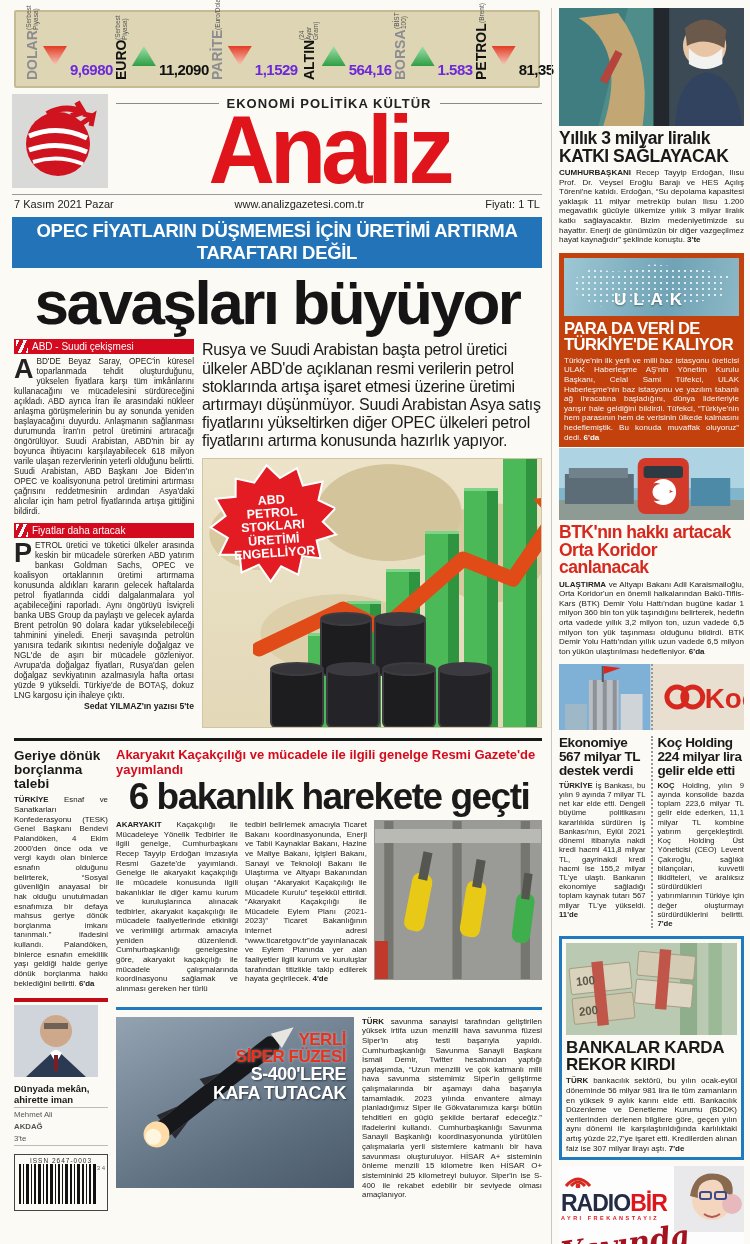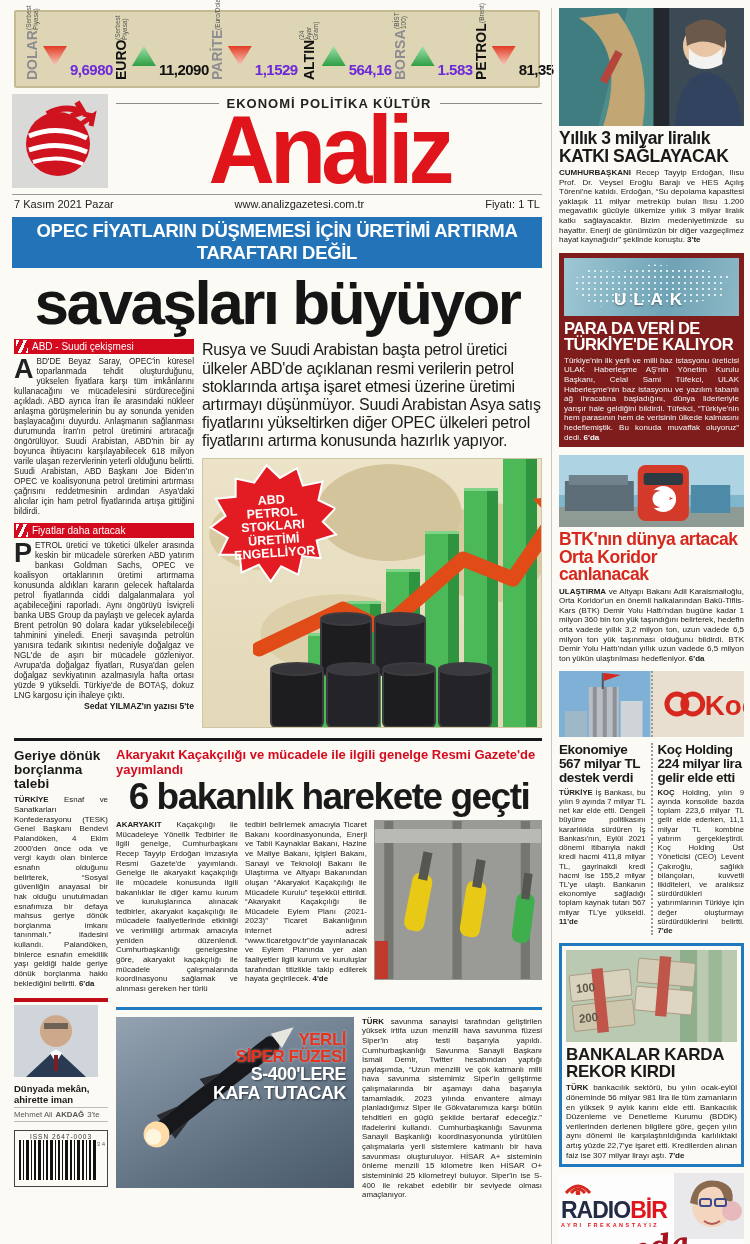--- a/index.html
+++ b/index.html
@@ -96,7 +96,7 @@
   .r-story{margin-bottom:8px;}
   .r-head{font-weight:bold;font-size:17.5px;line-height:1.0;letter-spacing:-0.5px;margin:4px 0 3px 0;}
   .r-body{font-size:8px;line-height:1.2;text-align:justify;color:#222;margin:0;}
-  .teal{background:#7f1d1d;padding:5px;margin-bottom:8px;}
+  .teal{background:#c2410c;padding:5px;margin-bottom:1px;}
   .teal .r-head{color:#fff;font-size:16.5px;}
   .teal .r-body{color:#f2f6f7;}
   .ulak-img{height:58px;background:linear-gradient(100deg,#9ec7d4,#6fa3b5 60%,#8db8c6);position:relative;overflow:hidden;}

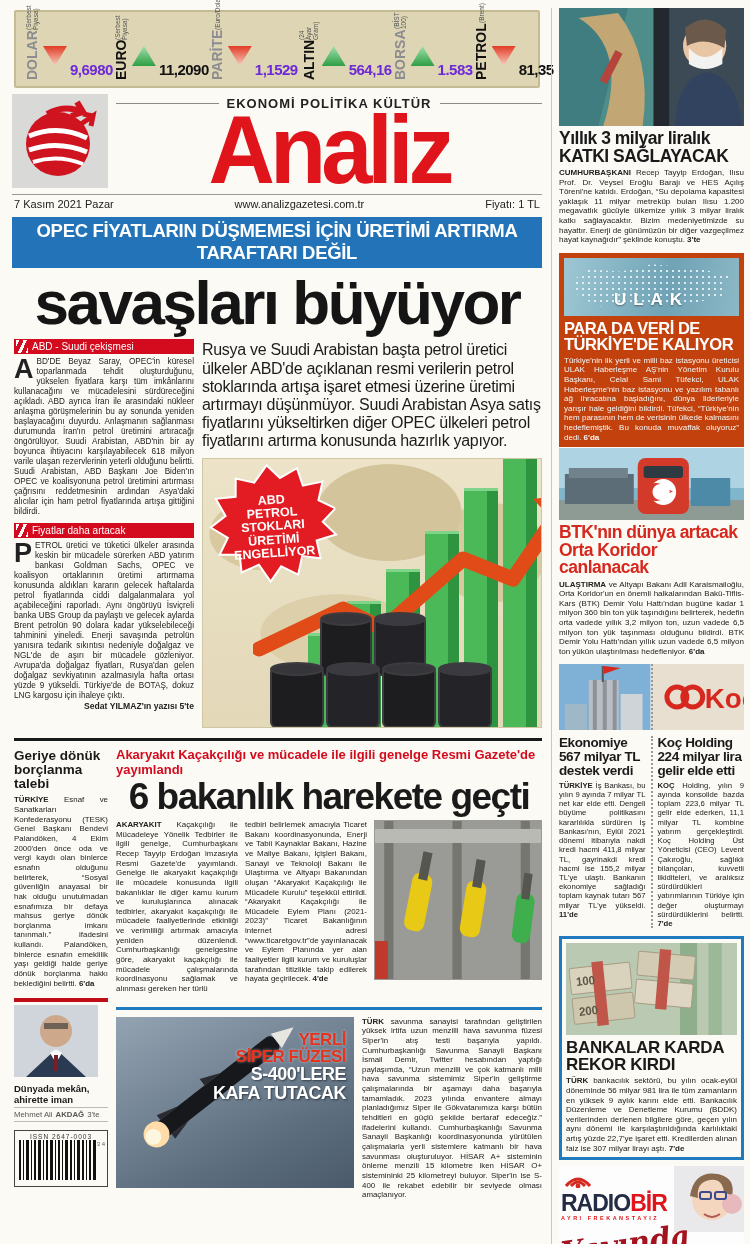--- a/index.html
+++ b/index.html
@@ -437,7 +437,7 @@
         </svg>
       </div>
       <div class="r-head red-head">
-        <span>BTK'nın dünya artacak</span><br><span>Orta Koridor canlanacak</span>
+        <span>BTK'nın hakkı artacak</span><br><span>Orta Koridor canlanacak</span>
       </div>
       <p class="r-body"><b>ULAŞTIRMA</b> <span>ve Altyapı Bakanı Adil Karaismailoğlu, Orta Koridor'un en önemli halkalarından Bakü-Tiflis-Kars (BTK) Demir Yolu Hattı'ndan bugüne kadar 1 milyon 360 bin ton yük taşındığını belirterek, hedefin orta vadede yıllık 3,2 milyon ton, uzun vadede 6,5 milyon ton yük taşınması olduğunu bildirdi. BTK Demir Yolu Hattı'ndan yıllık uzun vadede 6,5 milyon ton yükün ulaştırılması hedefleniyor.</span> <b>6'da</b></p>
     </div>

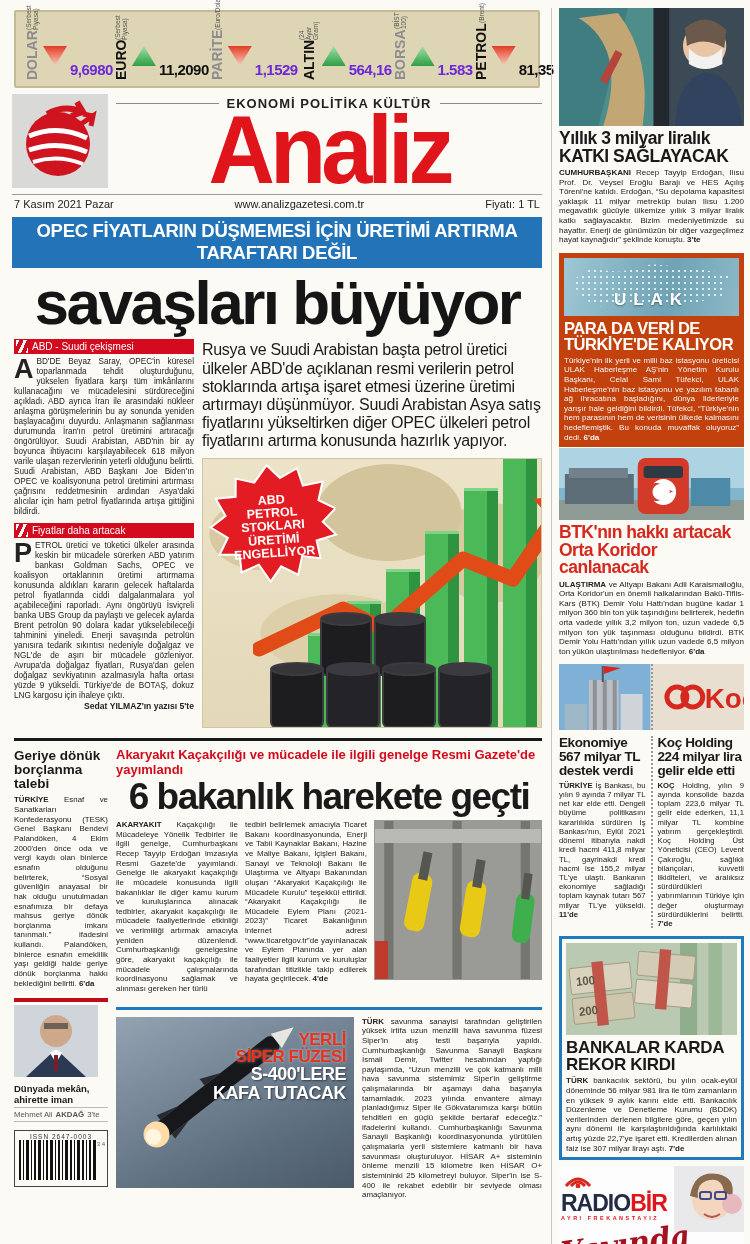--- a/index.html
+++ b/index.html
@@ -71,7 +71,7 @@
   .sbar .body-txt{font-size:7.9px;}
   .colmn{margin-top:10px;border-top:4px solid #c00c16;padding-top:3px;}
   .colmn-title{font-weight:bold;font-size:9.5px;line-height:1.1;margin:3px 0 2px 0;}
-  .colmn-by{font-size:7.8px;color:#555;border-top:1px solid #bbb;border-bottom:1px solid #bbb;padding:2px 0;display:flex;gap:3px;align-items:baseline;}
+  .colmn-by{font-size:7.8px;color:#555;border-top:1px solid #bbb;border-bottom:1px solid #bbb;padding:2px 0;display:flex;gap:3px;align-items:baseline;flex-direction:column;}
   .barcode{border:1px solid #444;margin-top:8px;padding:2px;position:relative;}
   .issn{font-size:6.5px;text-align:center;letter-spacing:1px;color:#333;}
   .pmark{position:absolute;right:2px;top:10px;font-size:6px;color:#666;}

